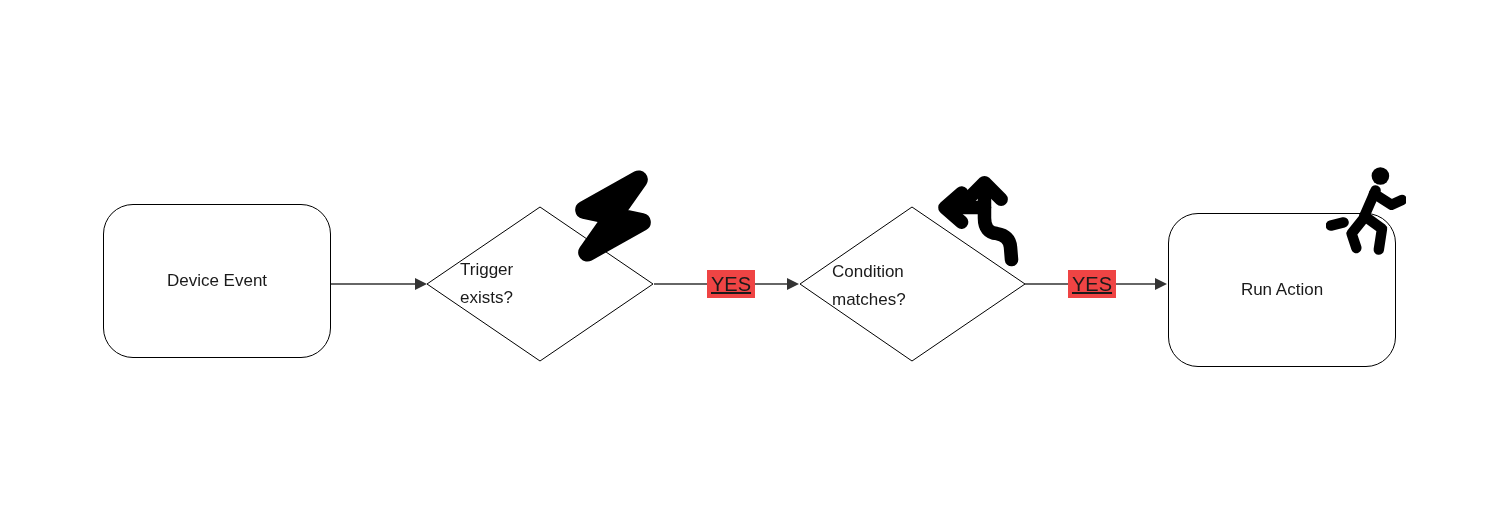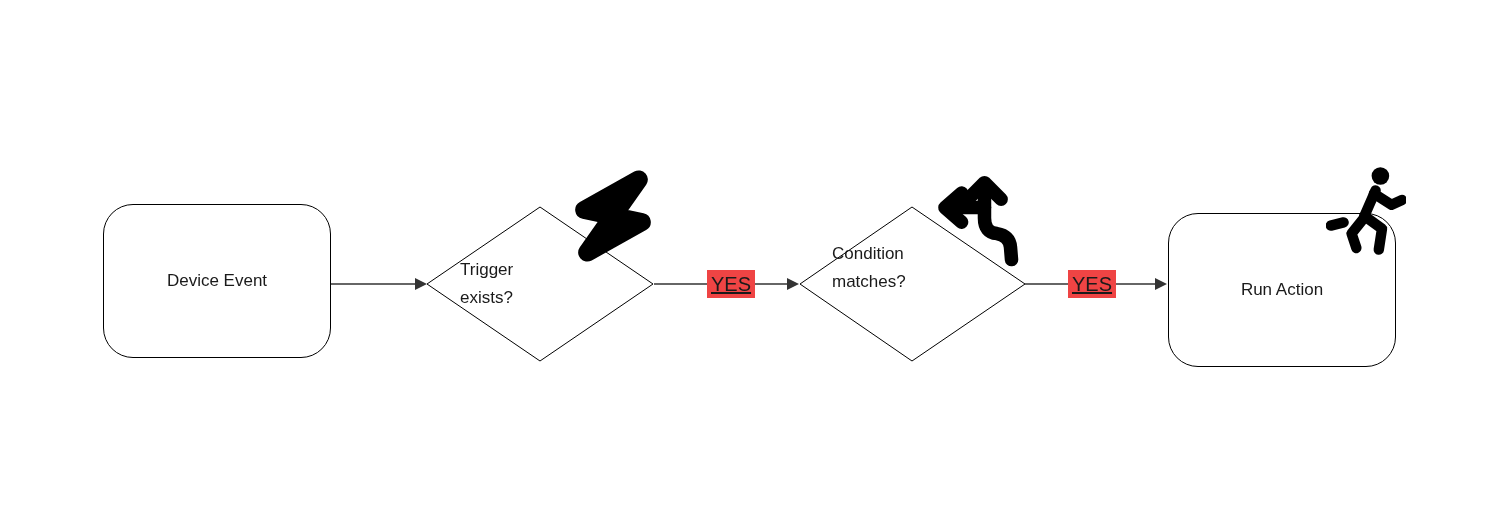--- a/index.html
+++ b/index.html
@@ -96,7 +96,7 @@
     <span class="node-label">exists?</span>
   </div>
 
-  <div class="diamond-label" style="left:832px; top:238px; width:160px; height:60px;">
+  <div class="diamond-label" style="left:832px; top:256px; width:160px; height:60px;">
     <span class="node-label">Condition</span>
     <span class="node-label">matches?</span>
   </div>

